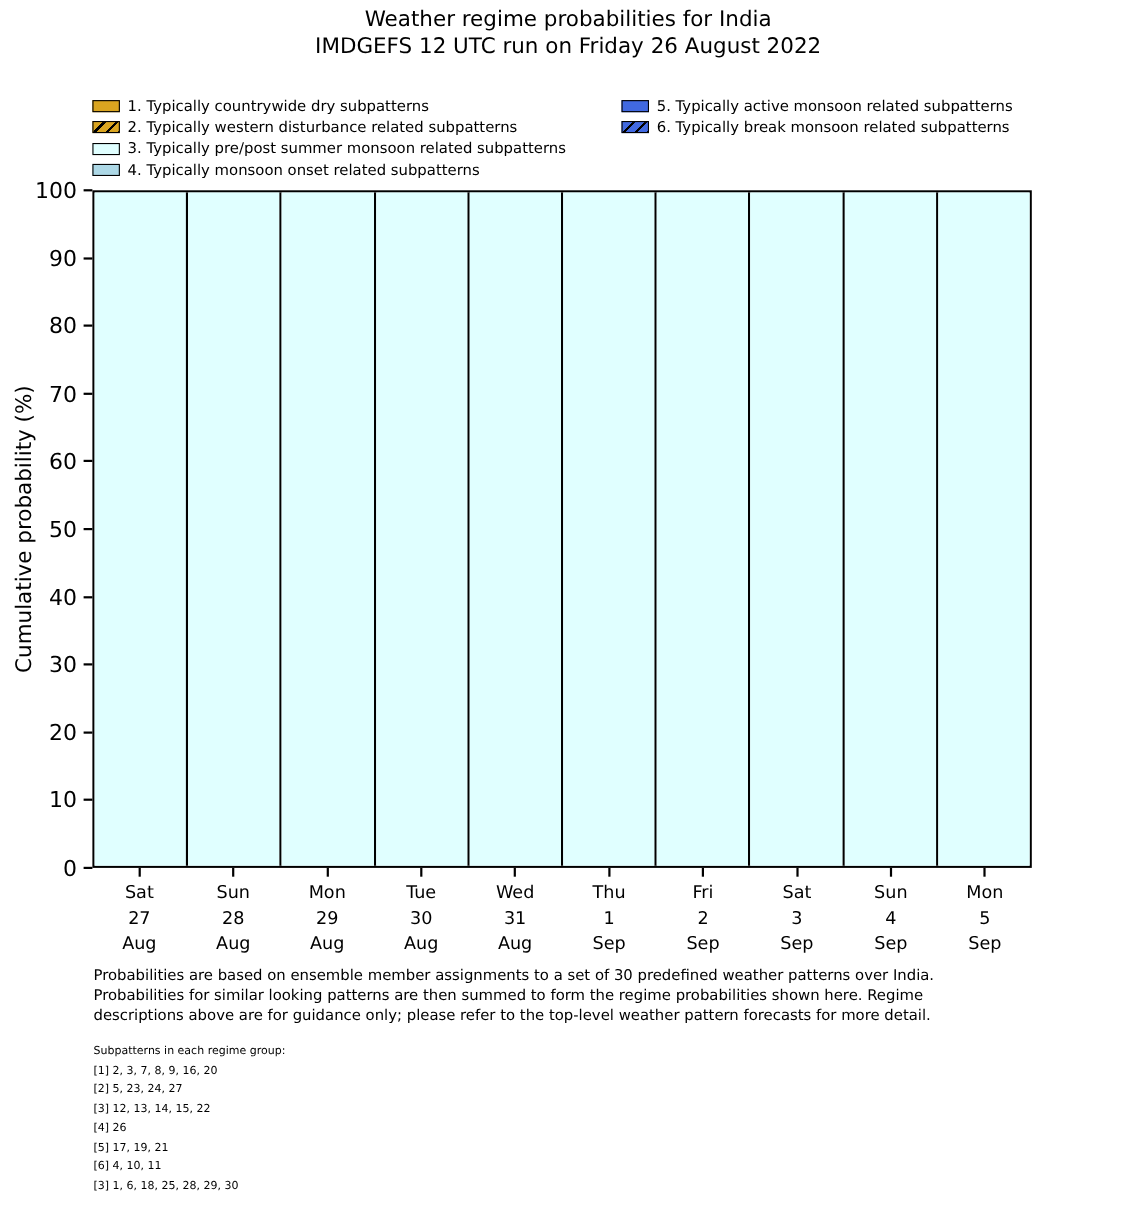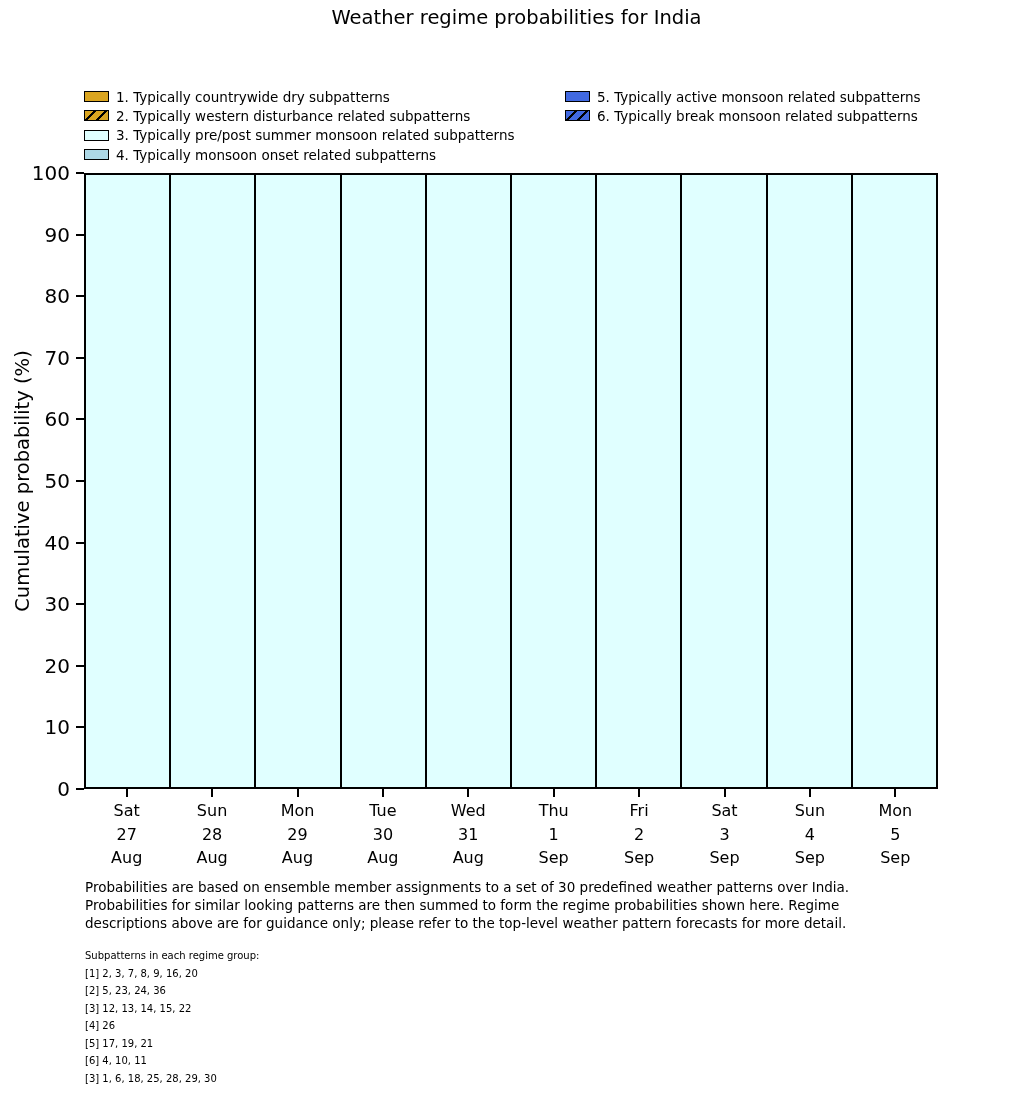--- a/index.html
+++ b/index.html
@@ -65,6 +65,7 @@
 
   <div id="title">
     <div>Weather regime probabilities for India</div>
+    <div>IMDGEFS 12 UTC run on Friday 26 August 2022</div>
   </div>
 
   <div id="legend-col-left" class="legend-col">

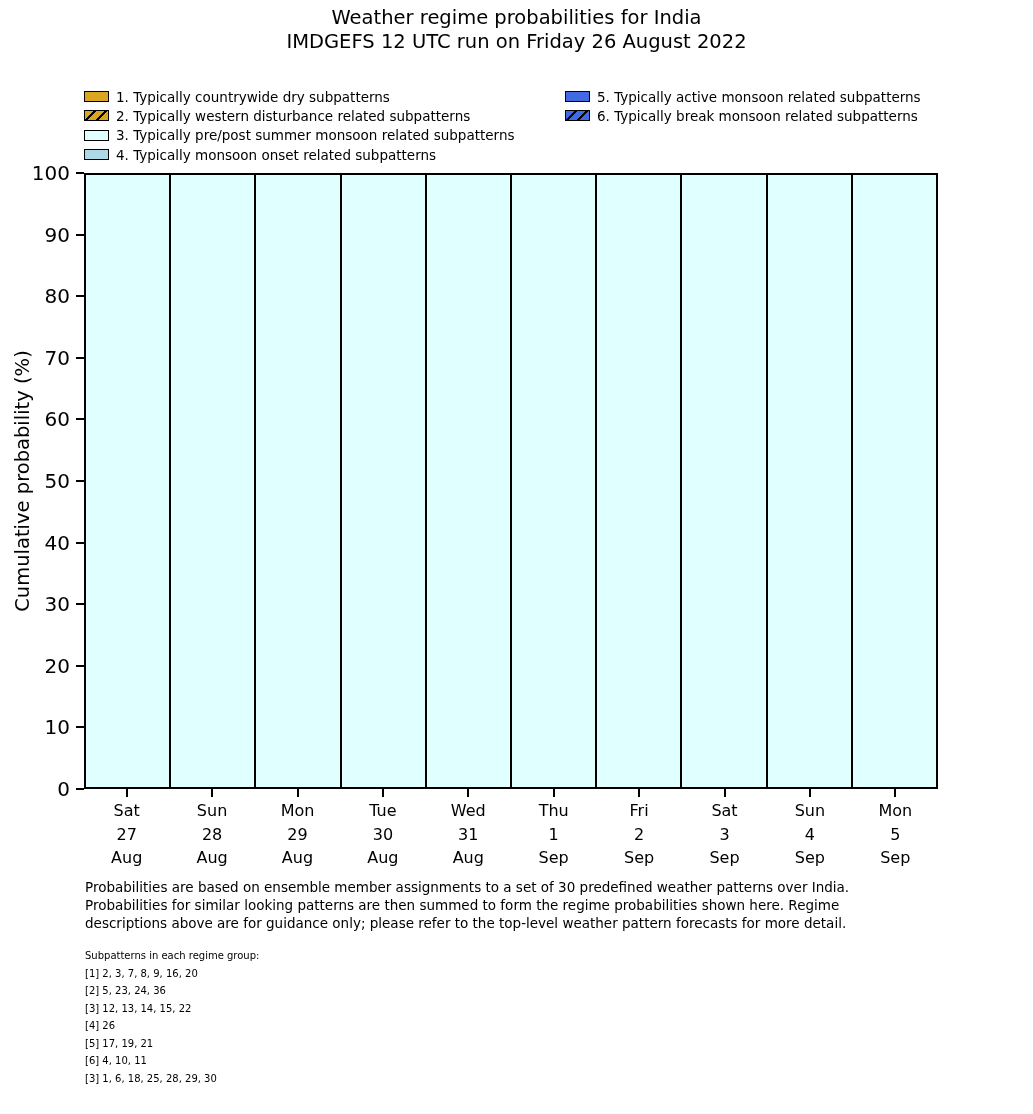--- a/index.html
+++ b/index.html
@@ -229,7 +229,7 @@
   <div id="subpatterns">
     <div>Subpatterns in each regime group:</div>
   <div>[1] 2, 3, 7, 8, 9, 16, 20</div>
-      <div>[2] 5, 23, 24, 36</div>
+      <div>[2] 5, 23, 24, 27</div>
       <div>[3] 12, 13, 14, 15, 22</div>
       <div>[4] 26</div>
       <div>[5] 17, 19, 21</div>

